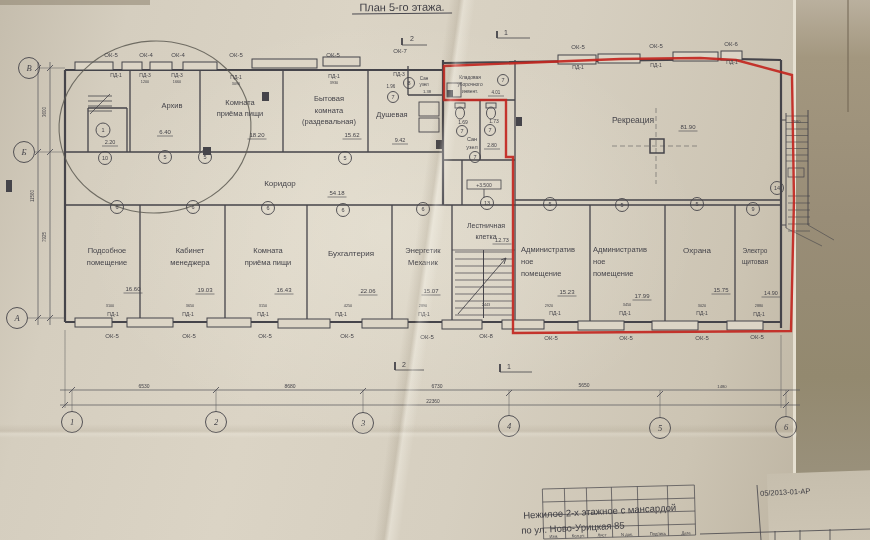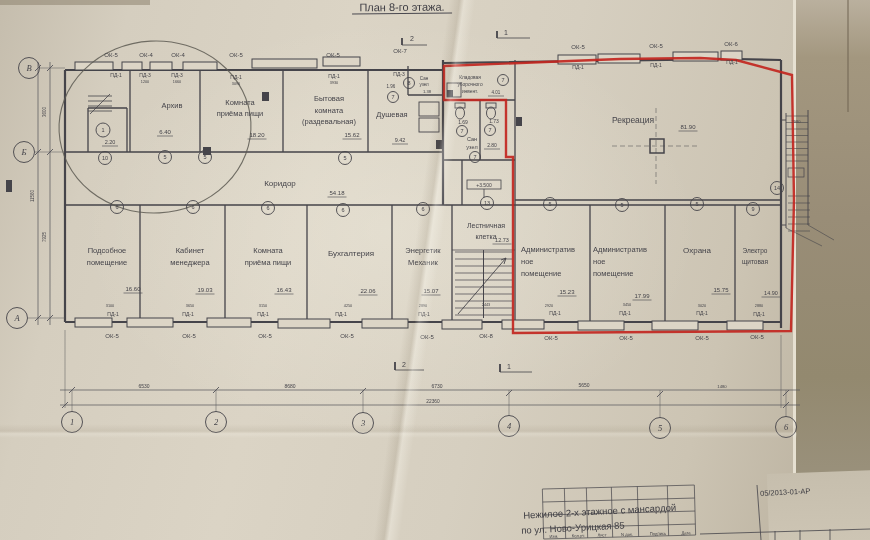--- a/index.html
+++ b/index.html
@@ -364,7 +364,7 @@
       </g>
   </svg>
 
-  <div class="plan-title">План 8-го этажа.</div>
+  <div class="plan-title">План 5-го этажа.</div>
 
   <div class="stamp-text" id="stamp-code">05/2013-01-АР</div>
   <div class="stamp-text" id="stamp-line1">Нежилое 2-х этажное с мансардой</div>

